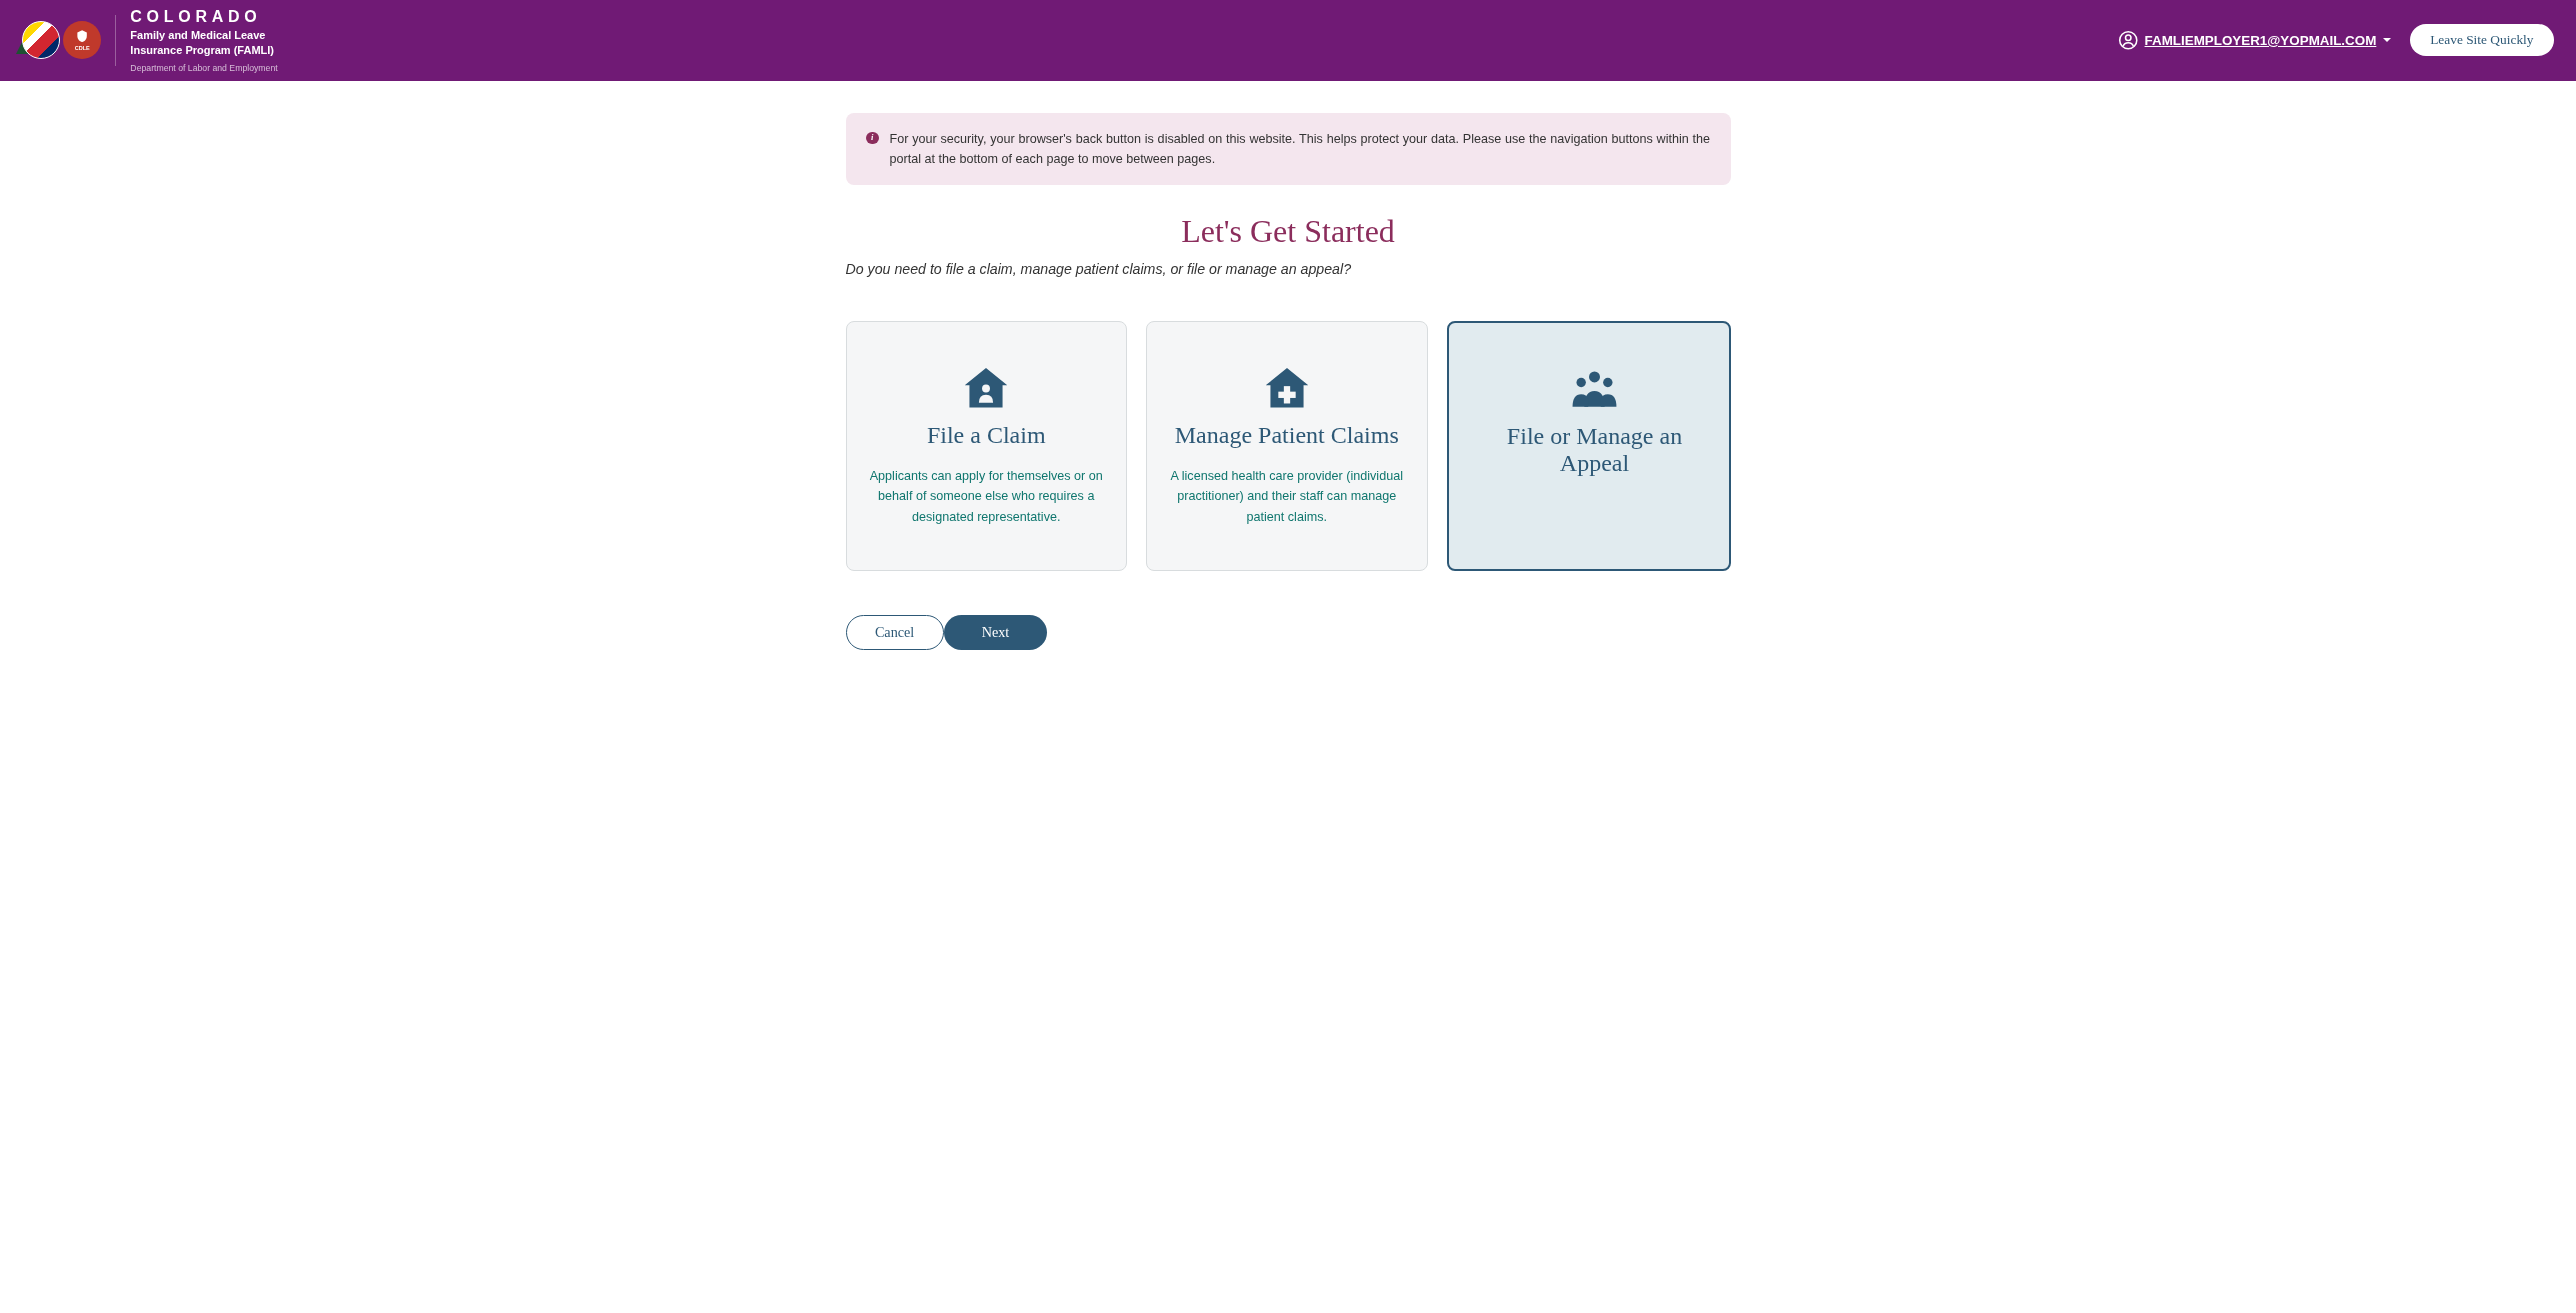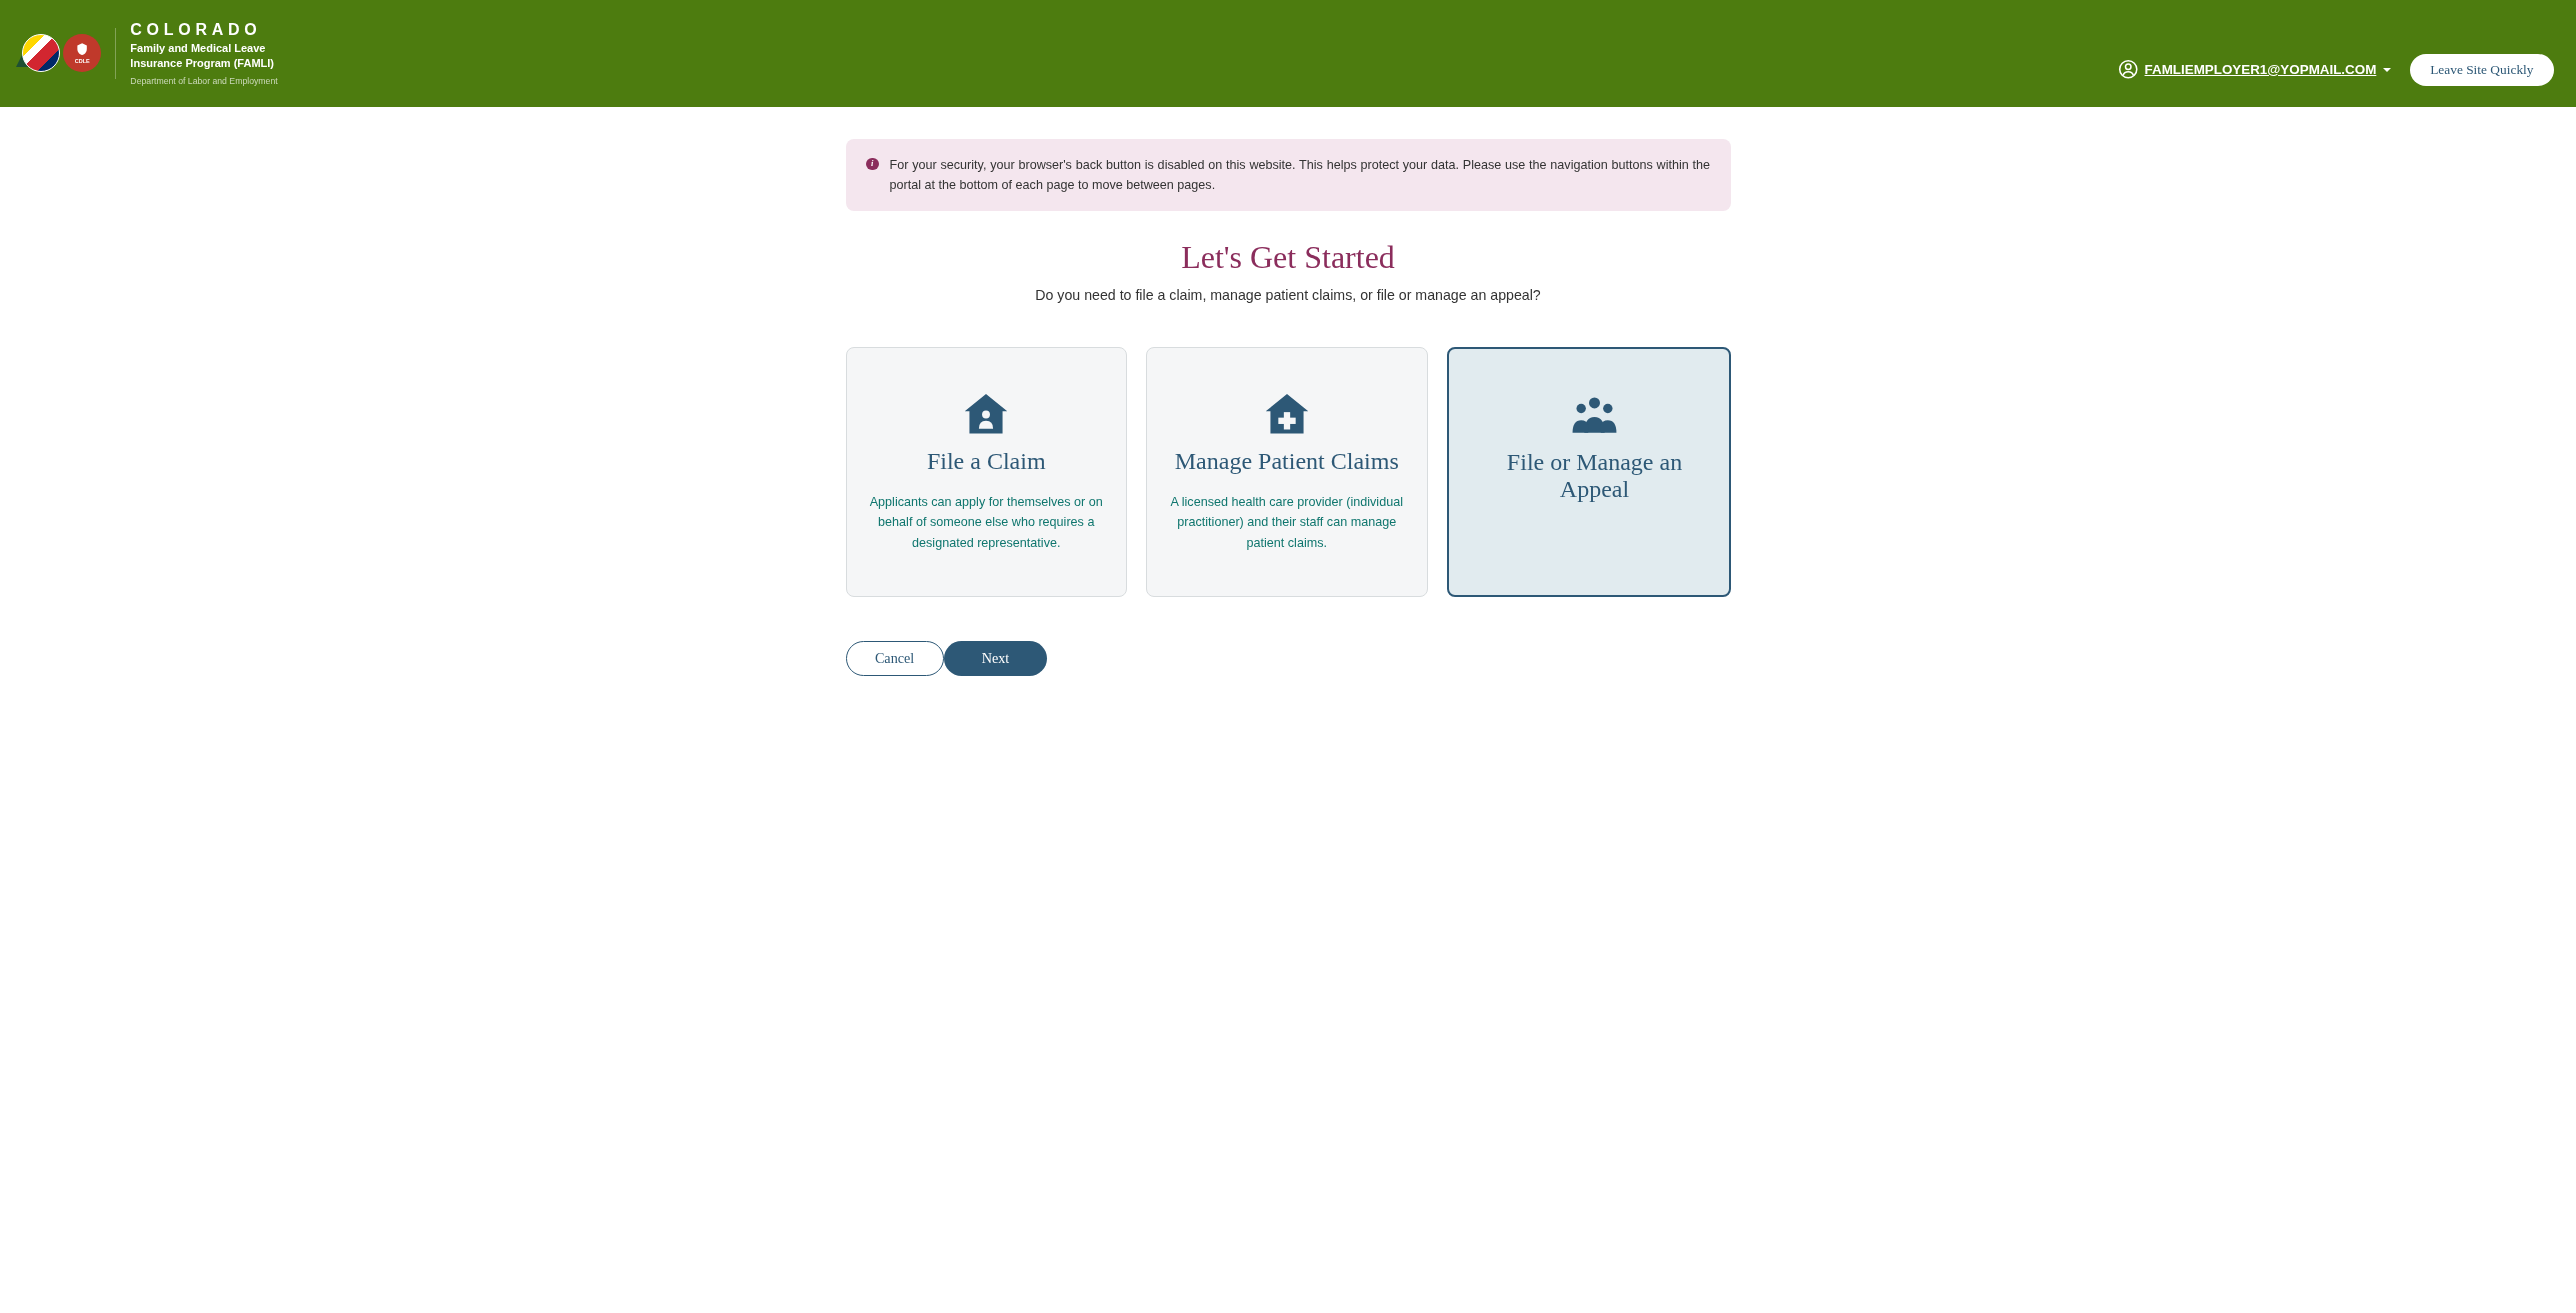--- a/index.html
+++ b/index.html
@@ -13,12 +13,12 @@
       color: #333;
     }
     .header {
-      background: #4d7c0f;
+      background: #701a75;
       color: #fff;
       display: flex;
       justify-content: space-between;
-      align-items: flex-end;
-      padding: 21px 22px;
+      align-items: center;
+      padding: 8px 22px;
       min-height: 73px;
     }
     .header-left {

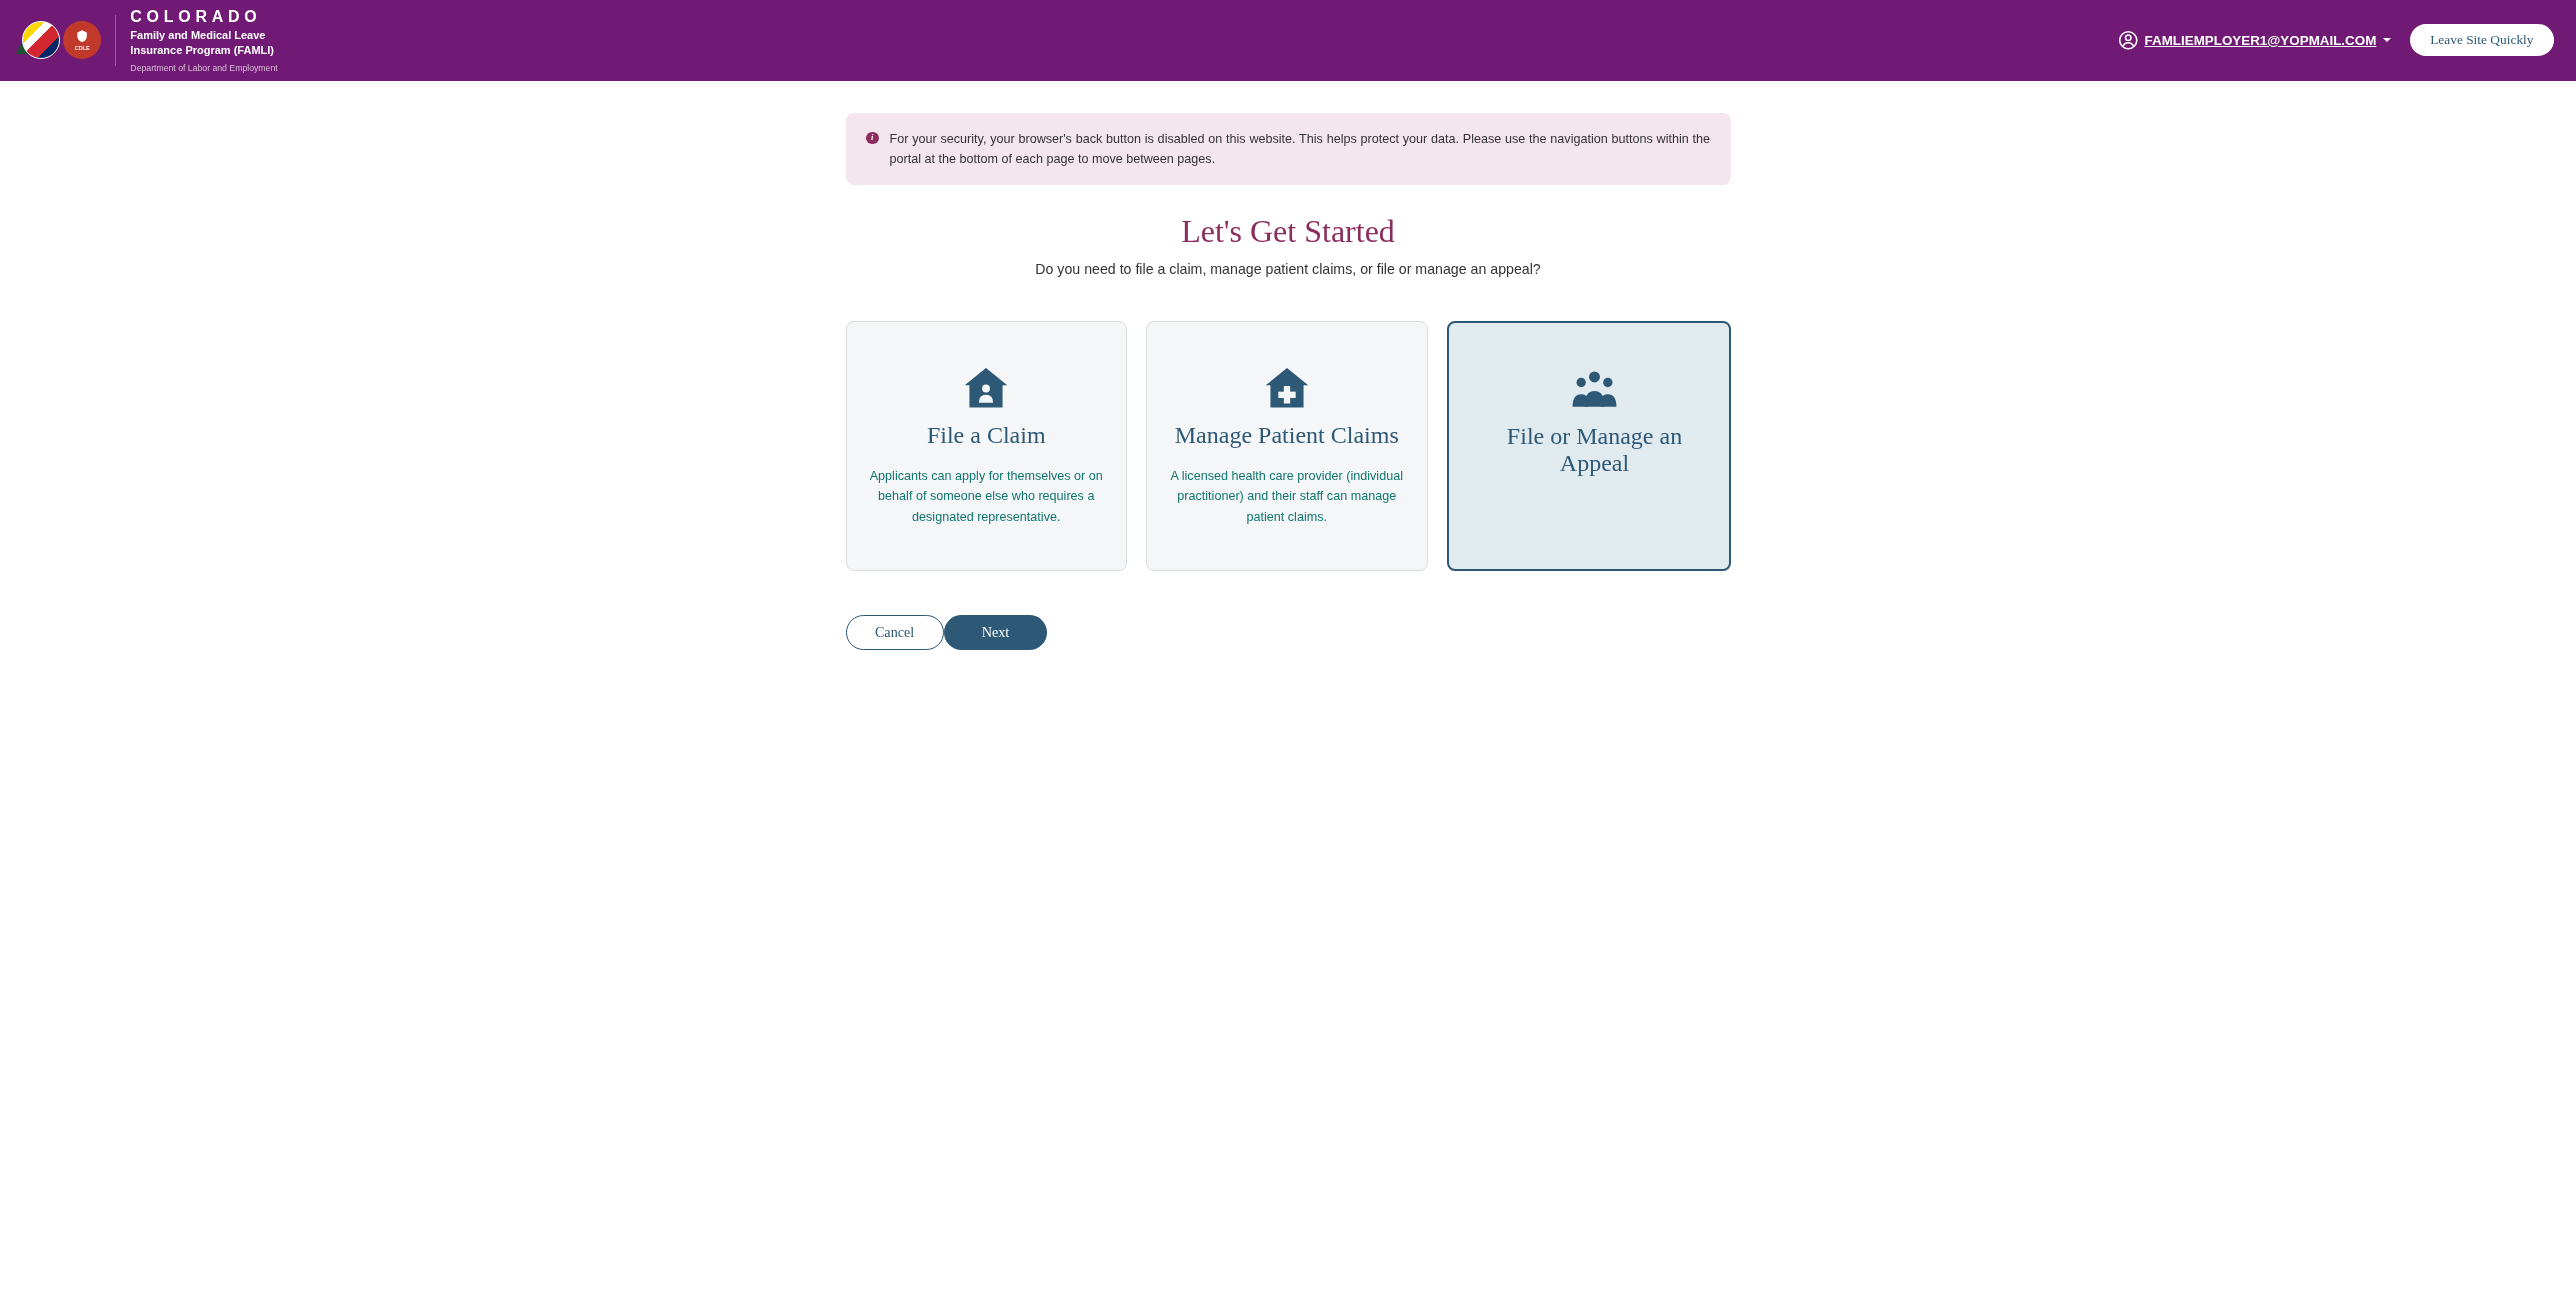--- a/index.html
+++ b/index.html
@@ -175,10 +175,10 @@
       font-weight: normal;
     }
     .page-subtitle {
-      text-align: center;
       font-size: 14.2px;
       color: #333;
       margin-top: 11px;
+      font-style: italic;
     }
     .cards-row {
       display: flex;

